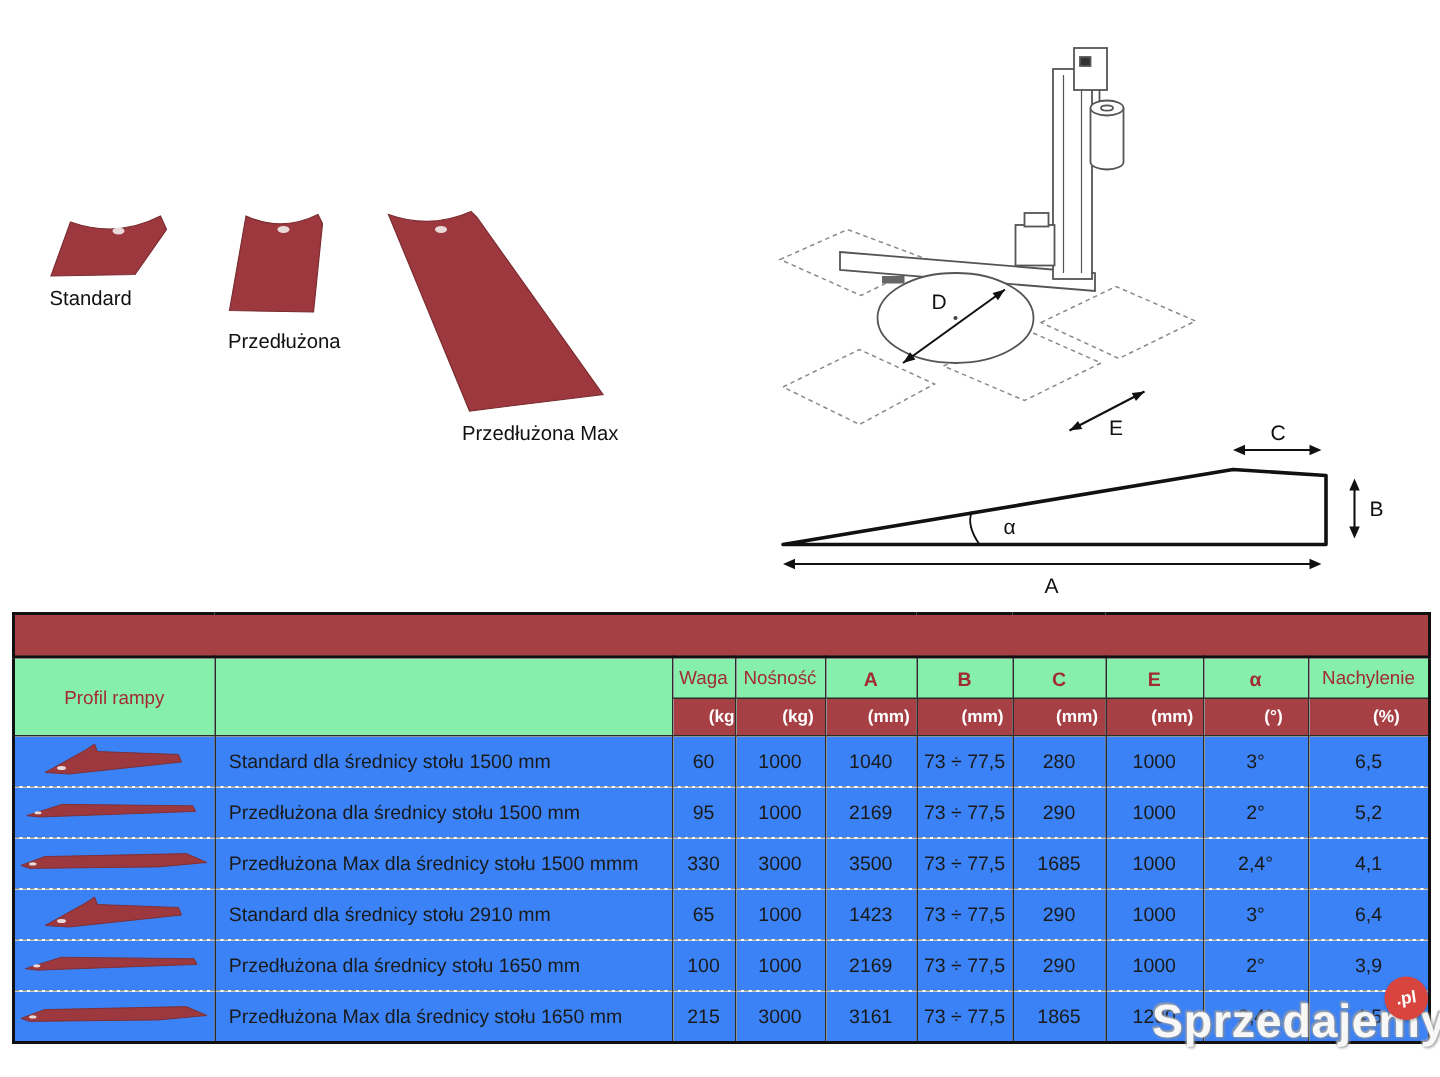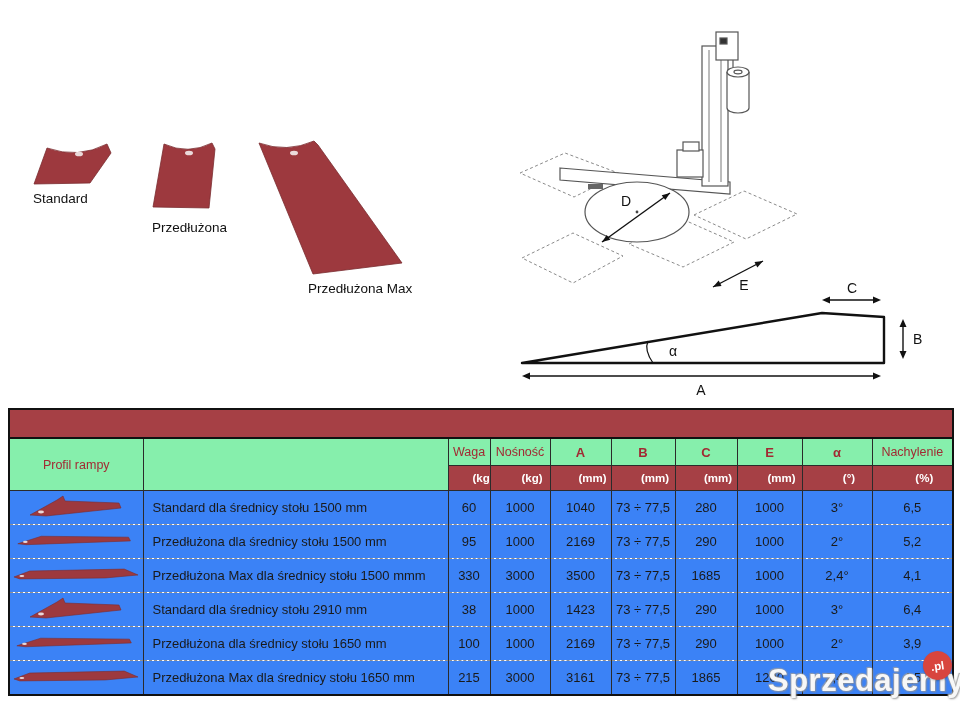--- a/index.html
+++ b/index.html
@@ -219,7 +219,7 @@
               <ellipse cx="15" cy="17" rx="3" ry="1.4" fill="#e9d9d9"></ellipse>
             </svg></td>
       <td class="desc">Standard dla średnicy stołu 2910 mm</td>
-      <td>38</td>
+      <td>65</td>
       <td class="bold">1000</td>
       <td>1423</td>
       <td>73 ÷ 77,5</td>

